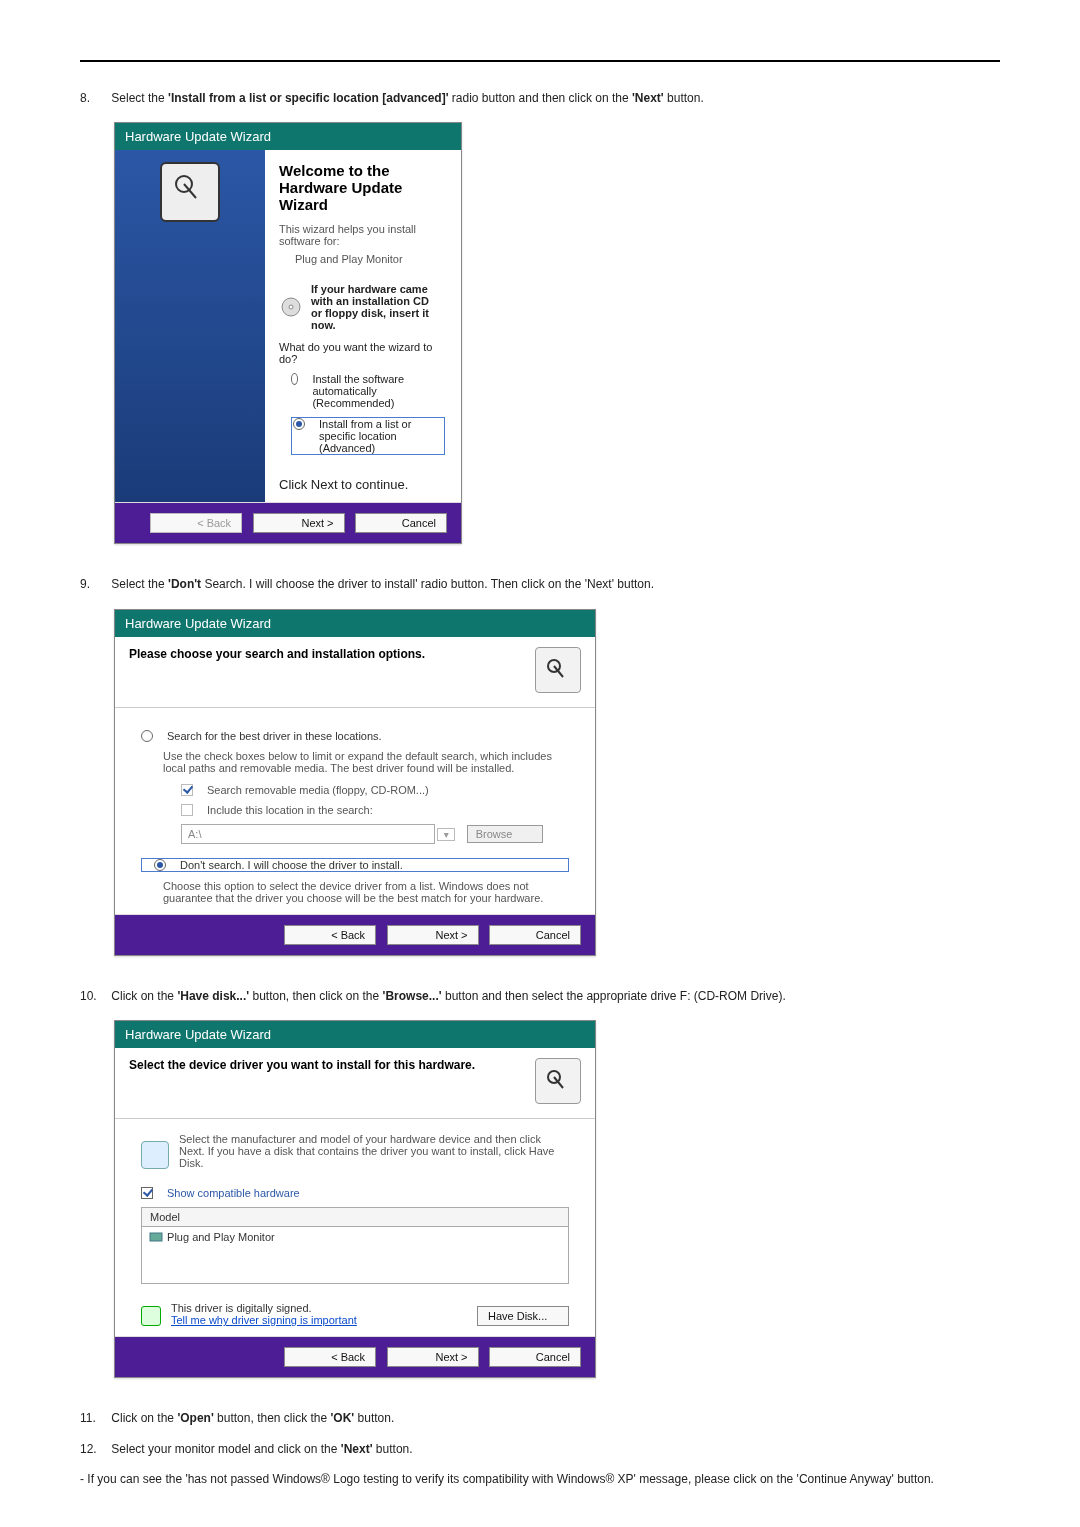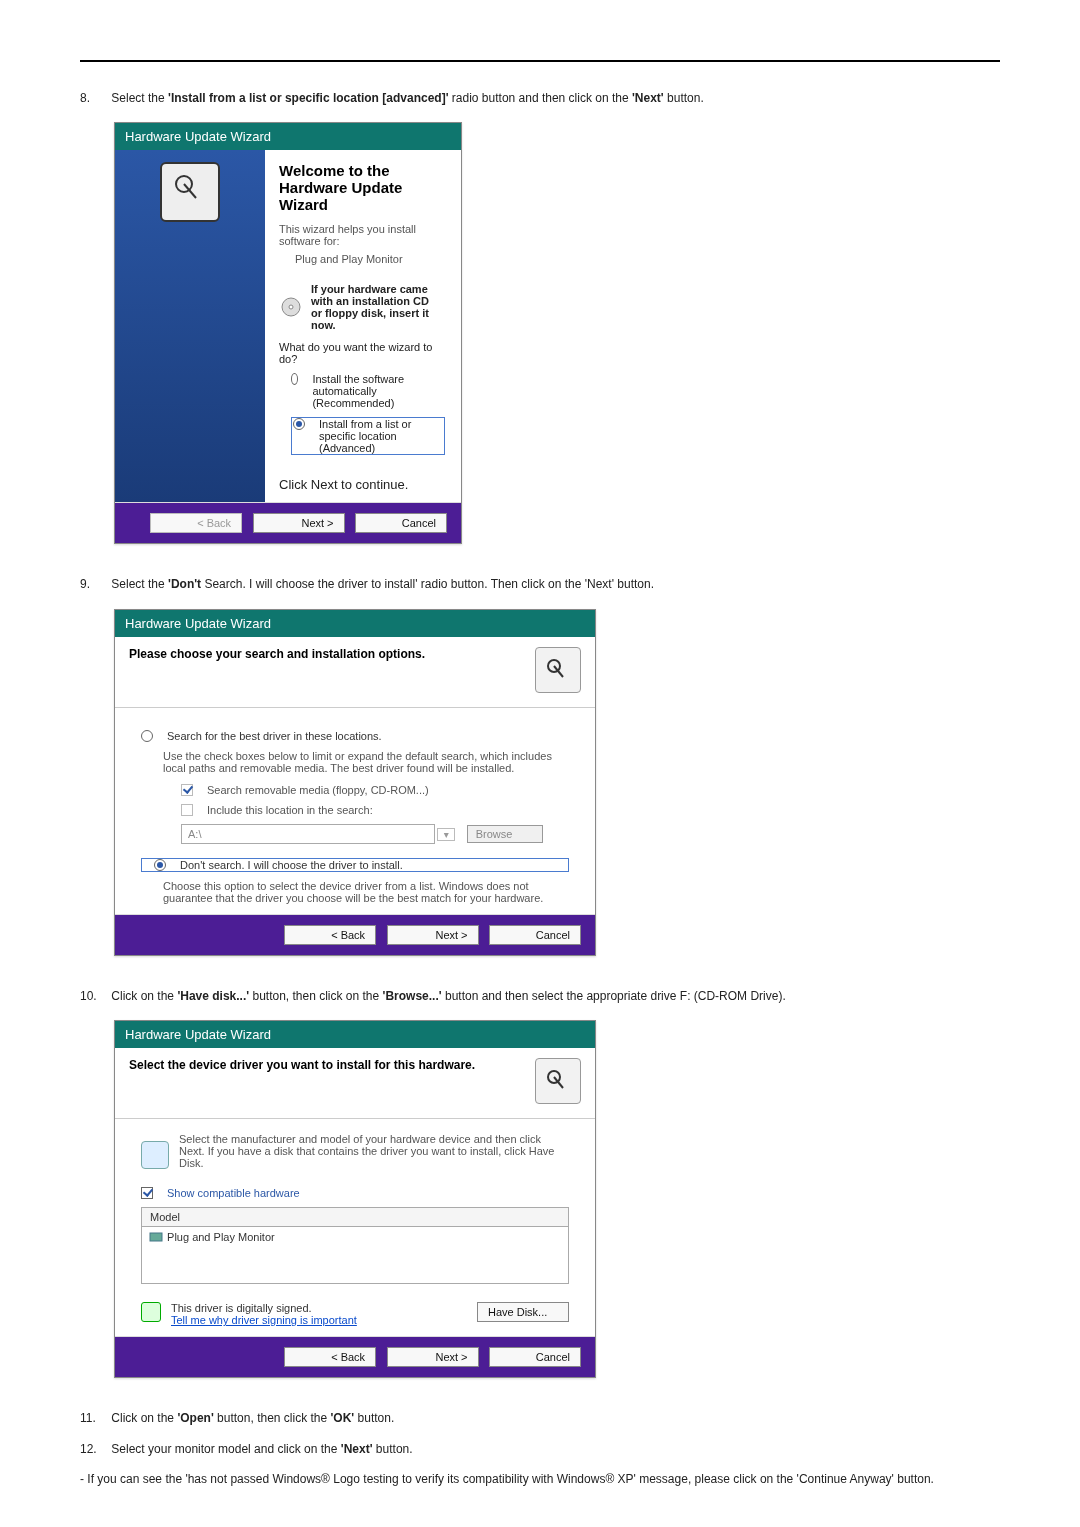--- a/index.html
+++ b/index.html
@@ -41,7 +41,7 @@
   .model-body{font-size:11px;padding:4px 8px 40px 8px}
   .link{color:#0a4bcc;text-decoration:underline}
   .wz-welcome-title{font-size:15px;font-weight:bold;color:#000;margin-bottom:10px}
-  .sig-row{display:flex;align-items:flex-start;margin-top:18px;gap:10px}
+  .sig-row{display:flex;align-items:flex-end;margin-top:18px;gap:10px}
   .sig-icon{width:18px;height:18px;border:1px solid #0a0;border-radius:3px;background:#dfd;flex:0 0 18px}
   .sig-text{font-size:11px}
   .bl{display:flex;gap:10px;align-items:flex-end}

